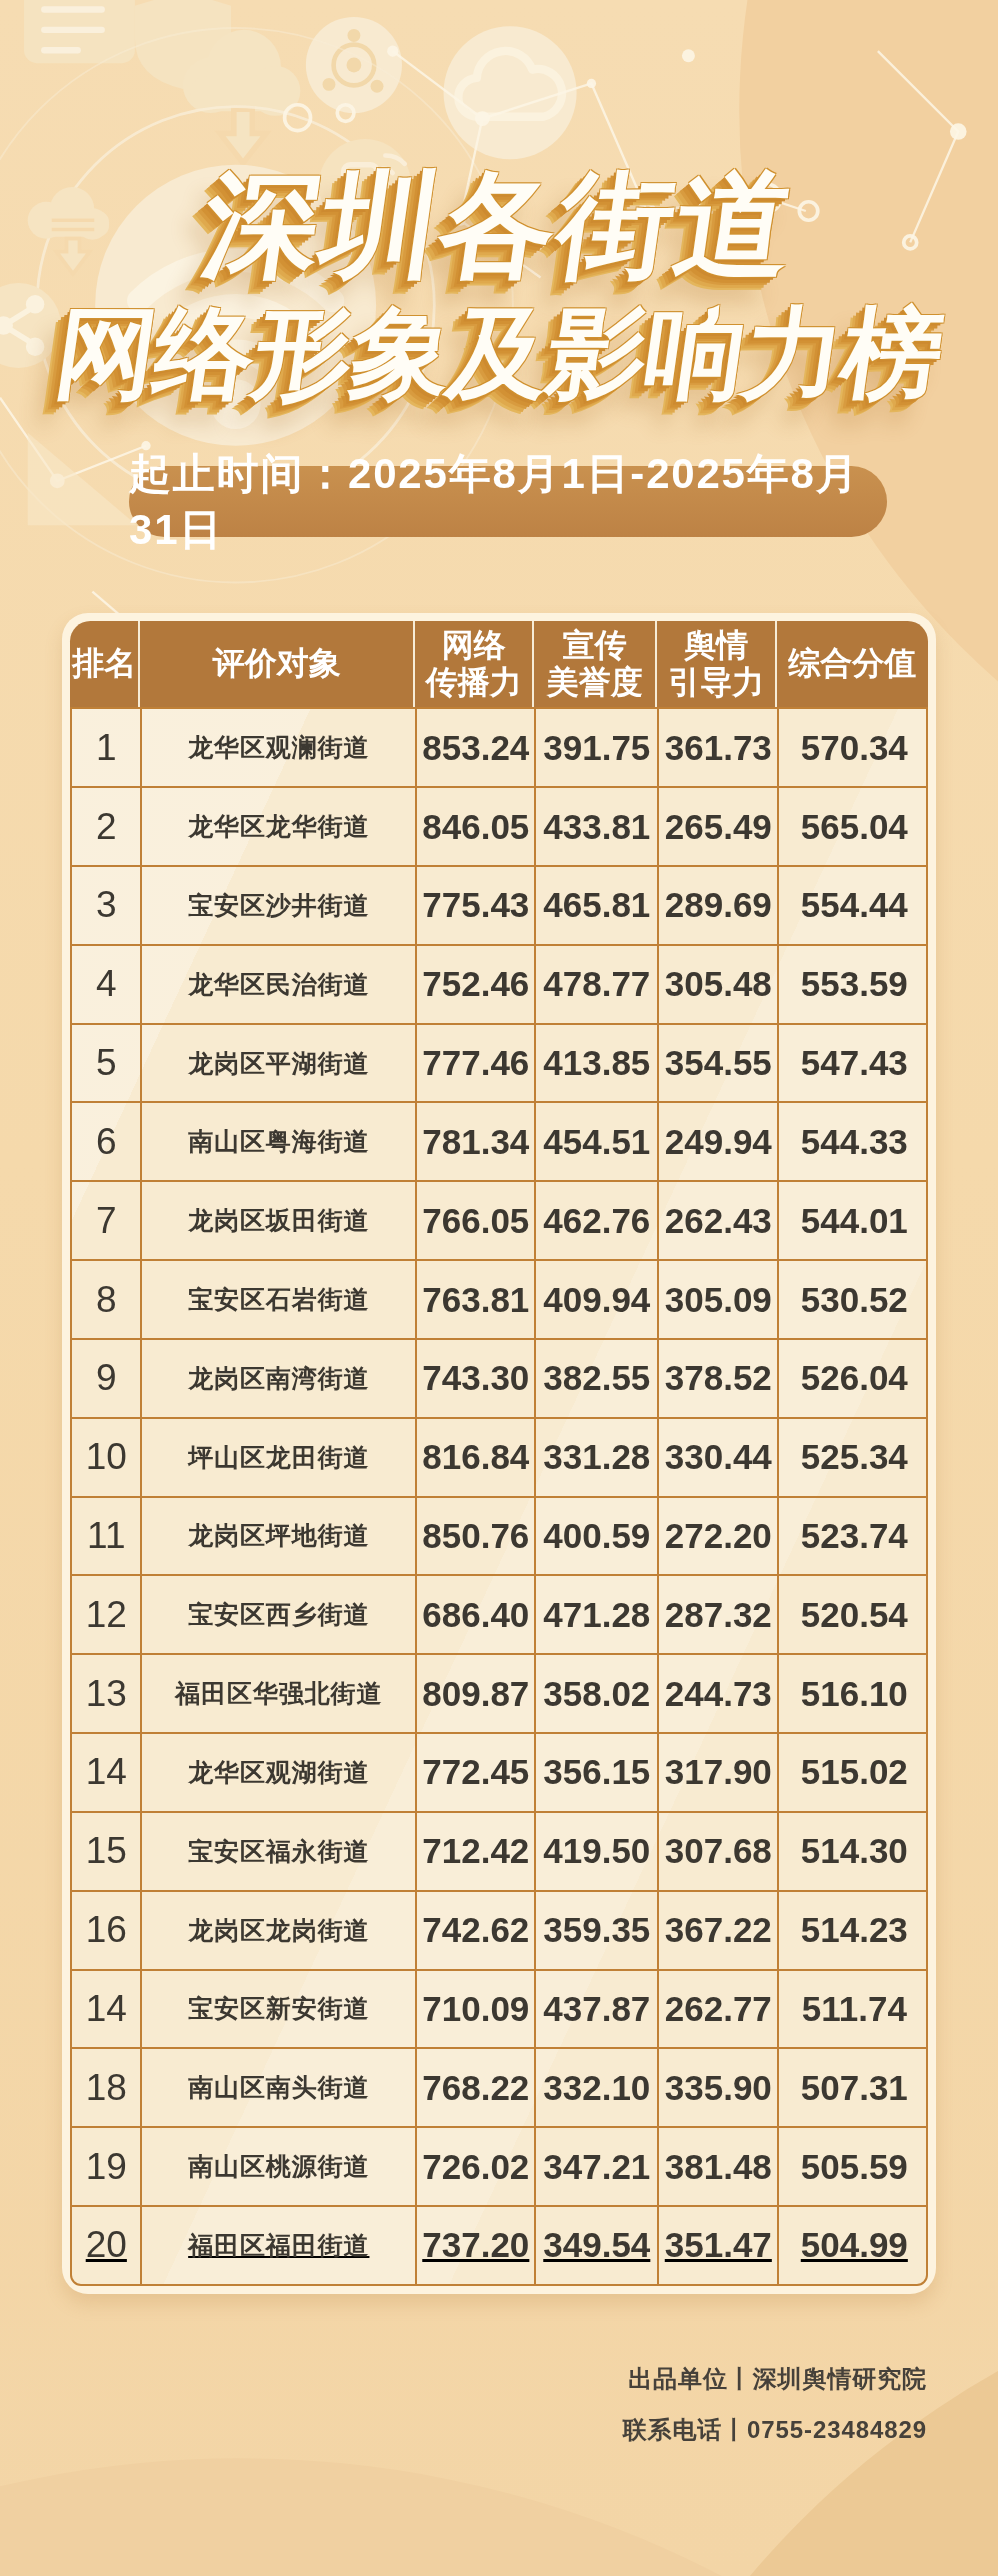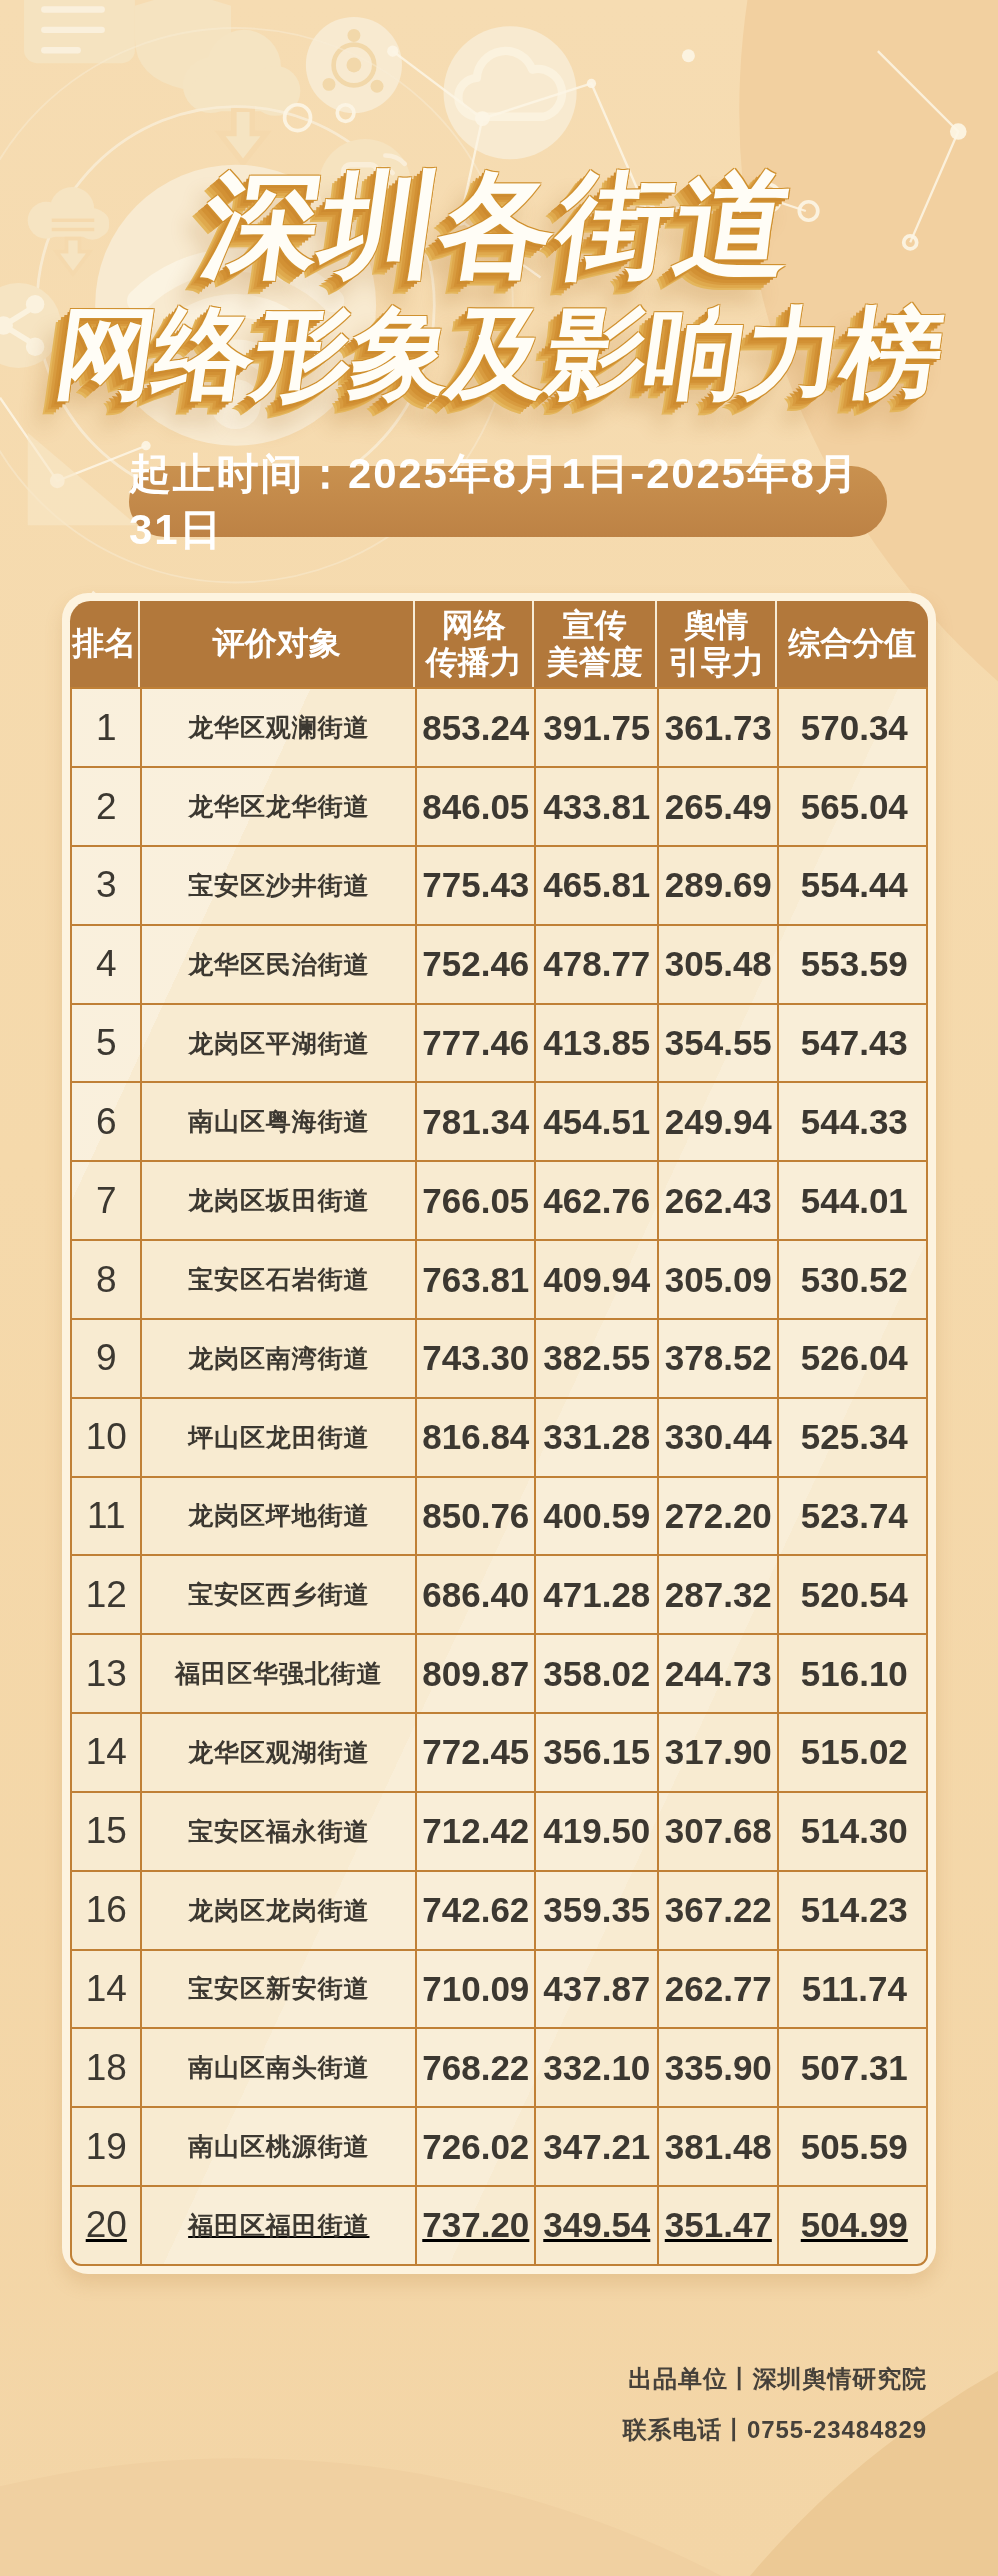--- a/index.html
+++ b/index.html
@@ -31,7 +31,7 @@
   .date-pill span{color:#ffffff;font-size:42px;font-weight:700;letter-spacing:1.8px;}
   
   .card{
-    position:absolute;left:62px;top:593px;width:874px;height:1681px;z-index:2;
+    position:absolute;left:62px;top:613px;width:874px;height:1681px;z-index:2;
     background:#fdf3df;border-radius:26px;padding:8.3px;box-sizing:border-box;
     box-shadow:0 9.2px 18.5px rgba(172,112,46,.18);
   }

